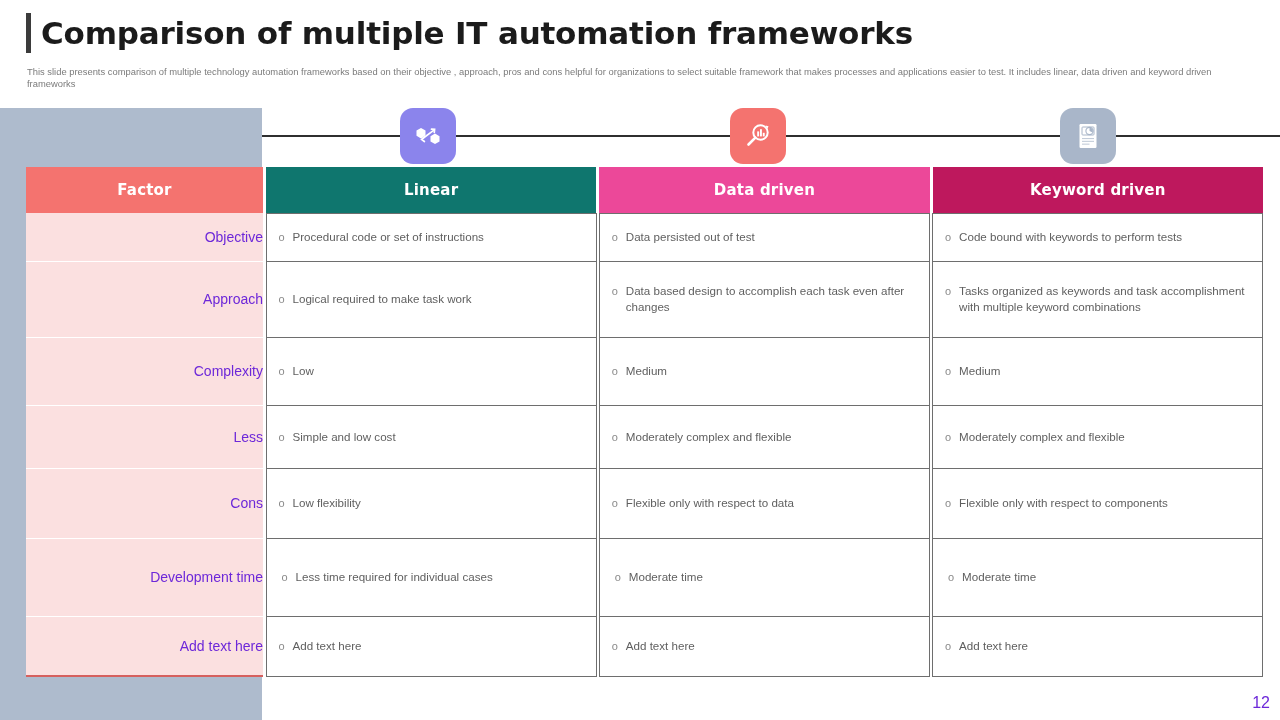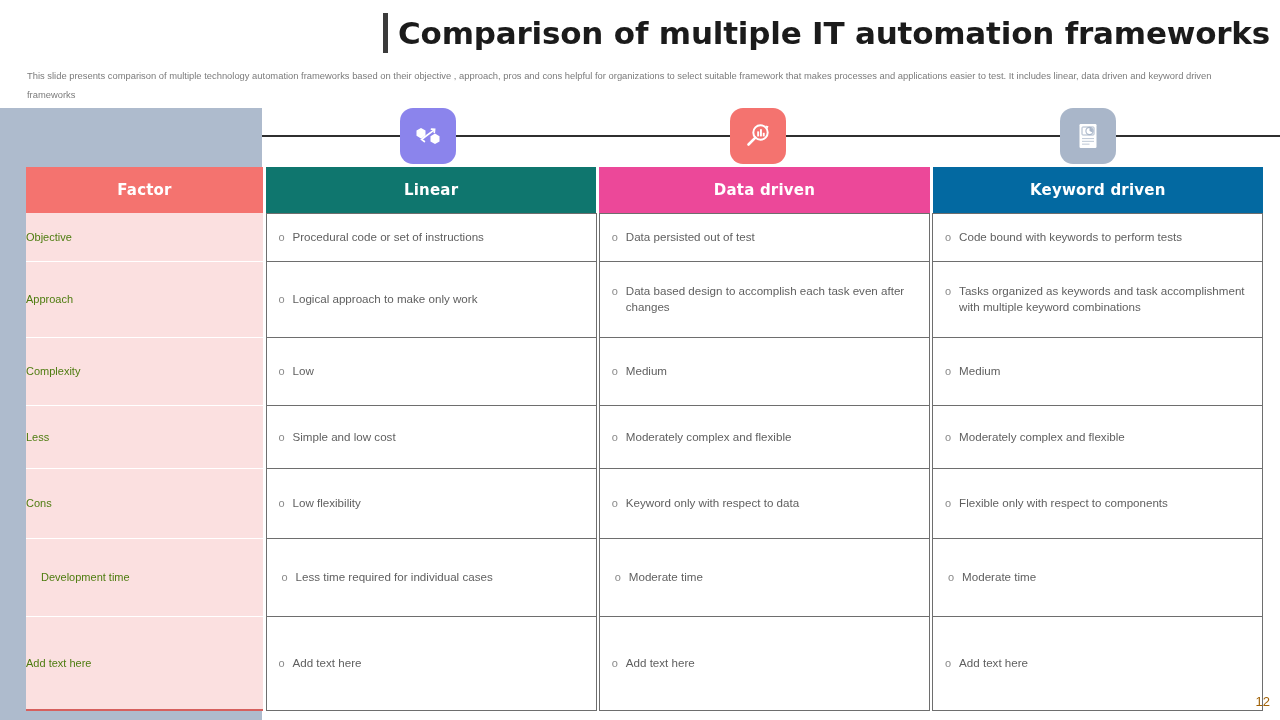--- a/index.html
+++ b/index.html
@@ -13,8 +13,8 @@
 
   
   .title-bar {
-    position: absolute; left: 40px; top: 10px; width: 1230px; height: 46px;
-    display: flex; align-items: center; justify-content: flex-end;
+    position: absolute; left: 26px; top: 10px; width: 1230px; height: 46px;
+    display: flex; align-items: center;
   }
   .title-accent {
     width: 5px; height: 40px; background: #3b3b3b; margin-right: 10px; flex: 0 0 5px;

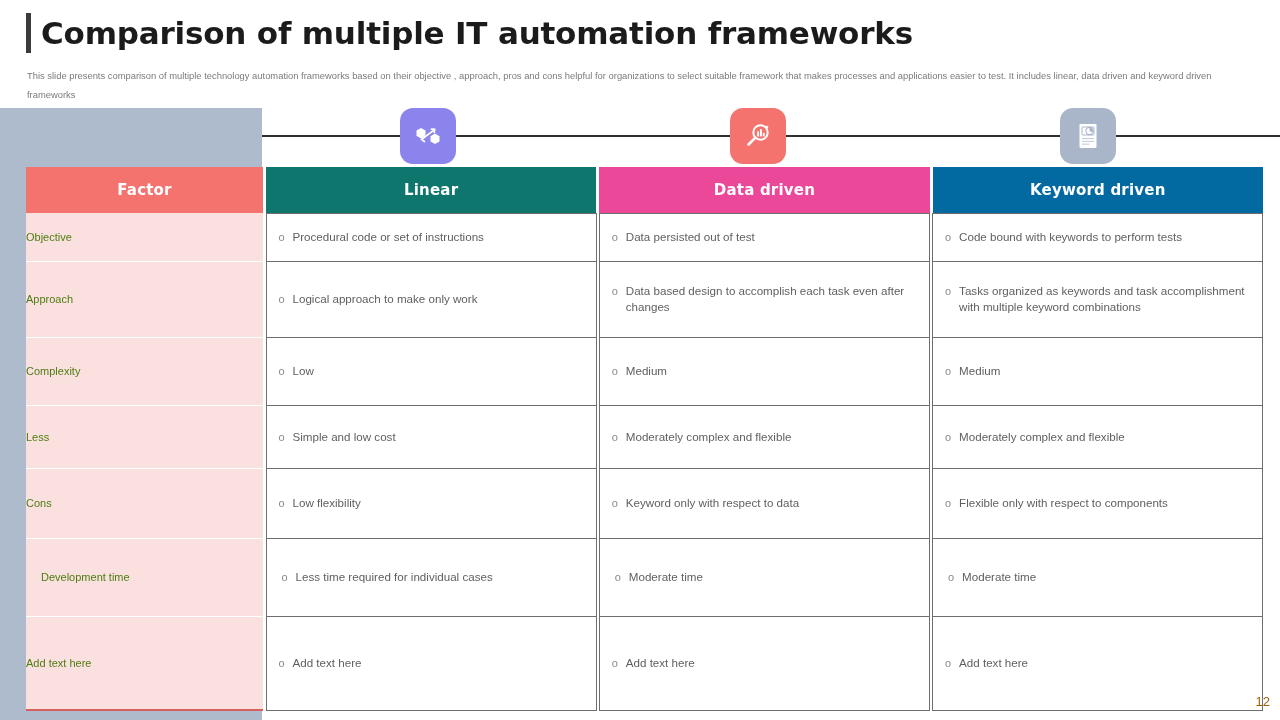--- a/index.html
+++ b/index.html
@@ -28,7 +28,7 @@
   
   .subtitle {
     position: absolute; left: 27px; top: 66px; width: 1228px;
-    font-size: 9.4px; line-height: 19px; color: #7b7b7b;
+    font-size: 9.4px; line-height: 12px; color: #7b7b7b;
     font-family: "Liberation Sans", sans-serif;
   }
 

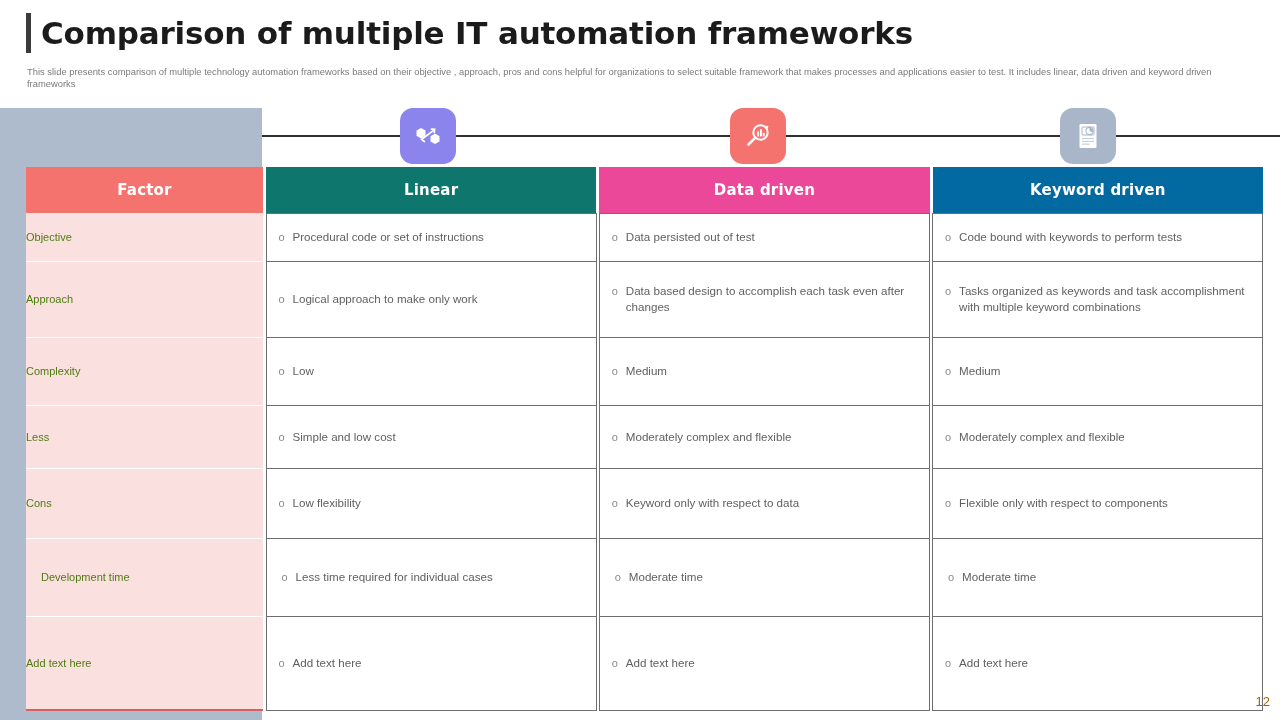--- a/index.html
+++ b/index.html
@@ -69,7 +69,7 @@
   .th-factor  { background: #f4736f; }
   .th-linear  { background: #0f766e; }
   .th-data    { background: #ec4899; }
-  .th-keyword { background: #0369a1; }
+  .th-keyword { background: #be185d; }
   .th-gap { width: 3px; background: #ffffff; padding: 0; }
 
   .table td { vertical-align: middle; }

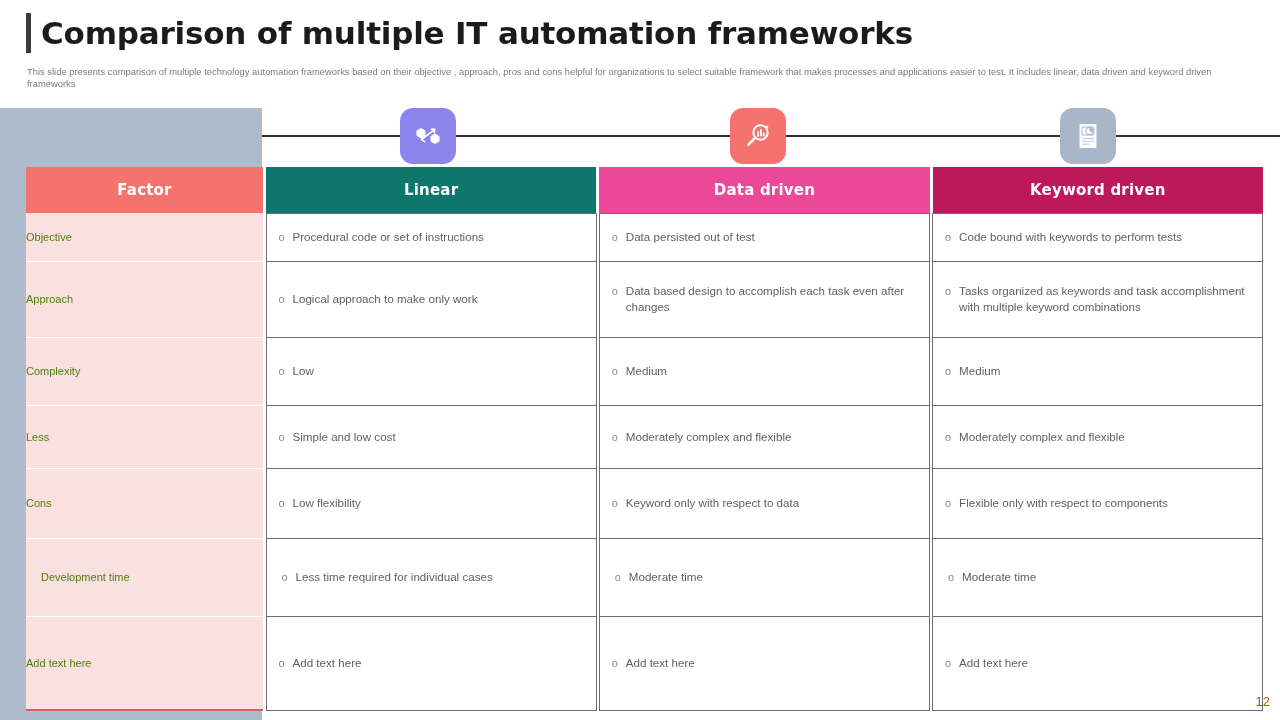--- a/index.html
+++ b/index.html
@@ -75,8 +75,8 @@
   .table td { vertical-align: middle; }
 
   td.factor-cell {
-    background: #fbe0e0; color: #4d7c0f; font-size: 11px;
-    text-align: left; border-bottom: 1.5px solid #ffffff;
+    background: #fbe0e0; color: #6d28d9; font-size: 14px;
+    text-align: right; border-bottom: 1.5px solid #ffffff;
   }
   tr.last-row td.factor-cell { border-bottom: 2px solid #d6605e; }
 

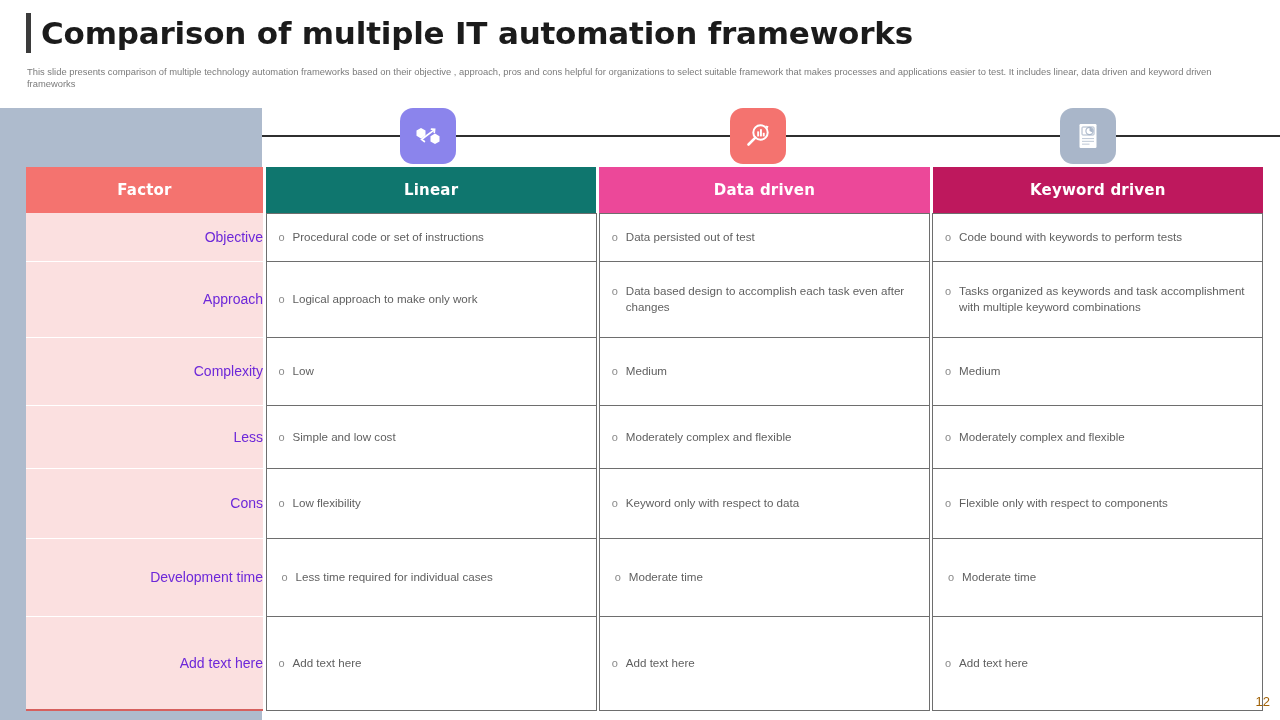--- a/index.html
+++ b/index.html
@@ -220,7 +220,7 @@
         <td class="value-cell">
           <div class="bullet-line">
             <span class="bullet-mark">o</span>
-            <span class="bullet-text">Logical  approach  to make only work</span>
+            <span class="bullet-text">Logical  required  to make task work</span>
           </div>
         </td>
         <td class="gap-cell"></td>

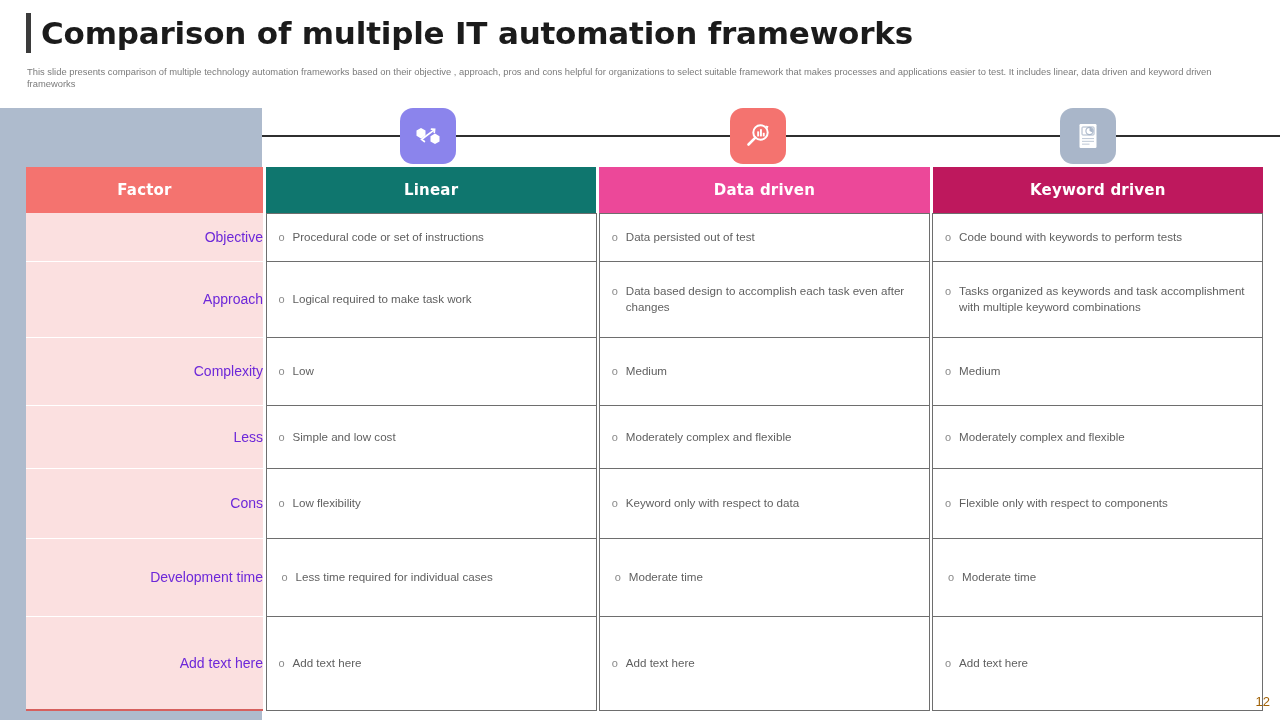--- a/index.html
+++ b/index.html
@@ -302,7 +302,7 @@
         <td class="value-cell">
           <div class="bullet-line">
             <span class="bullet-mark">o</span>
-            <span class="bullet-text">Keyword only with  respect to data</span>
+            <span class="bullet-text">Flexible only with  respect to data</span>
           </div>
         </td>
         <td class="gap-cell"></td>

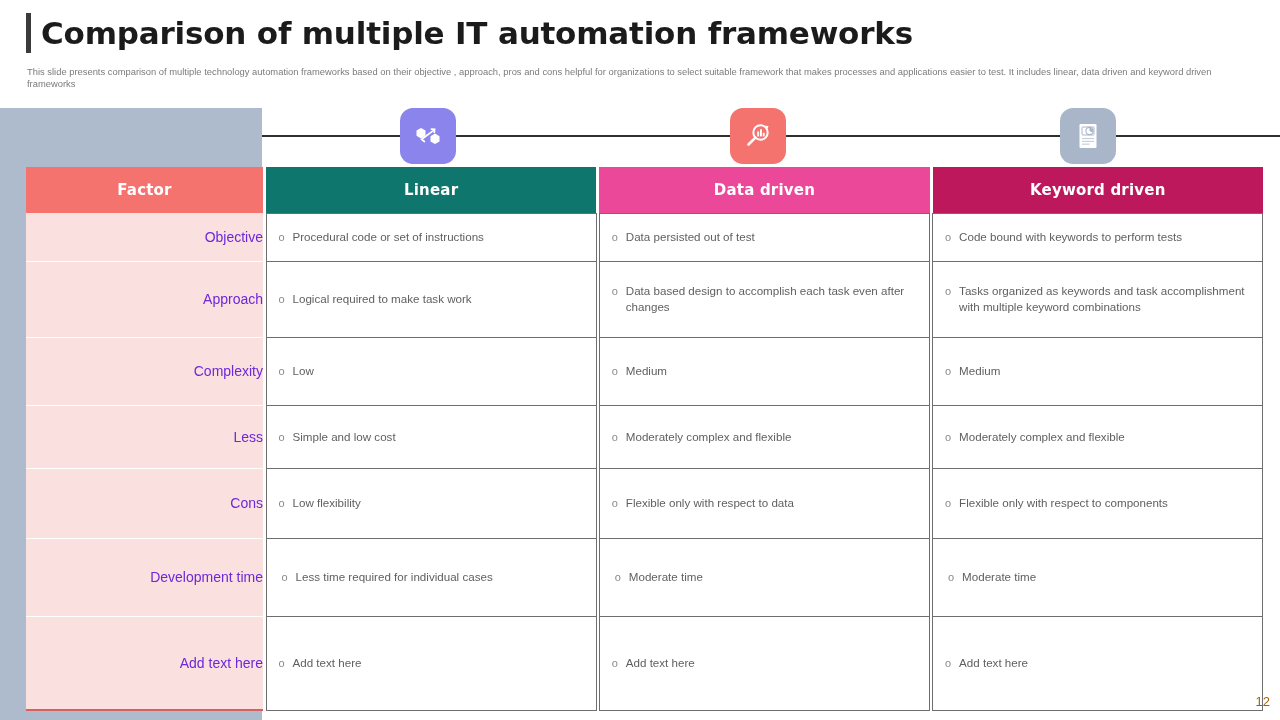--- a/index.html
+++ b/index.html
@@ -104,7 +104,7 @@
   tr.r3 td { height: 63px; }
   tr.r4 td { height: 70px; }
   tr.r5 td { height: 78px; padding-left: 15px; }
-  tr.r6 td { height: 94px; margin-left: 11px; }
+  tr.r6 td { height: 60px; margin-left: 11px; }
 
   
   .footer-note {

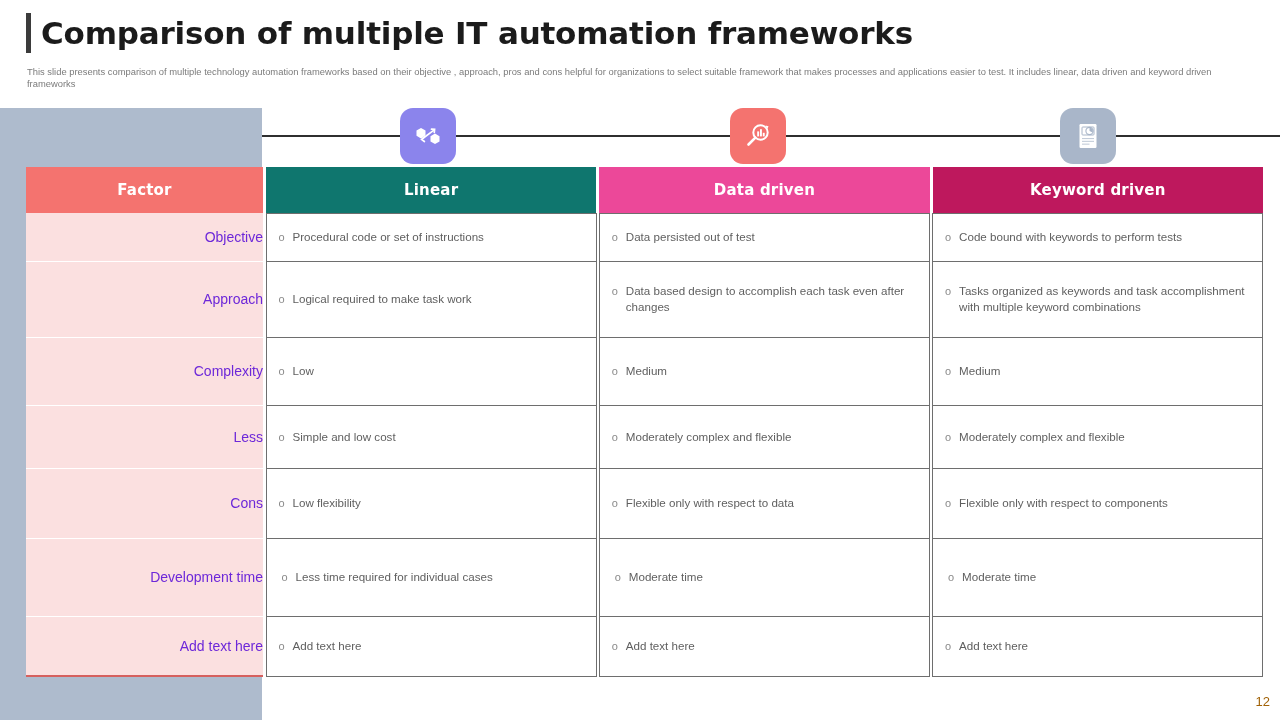--- a/index.html
+++ b/index.html
@@ -113,7 +113,7 @@
   }
   .page-number {
     position: absolute; right: 10px; top: 694px;
-    font-size: 13px; color: #a16207;
+    font-size: 16px; color: #6d28d9;
   }
 </style>
 </head>

